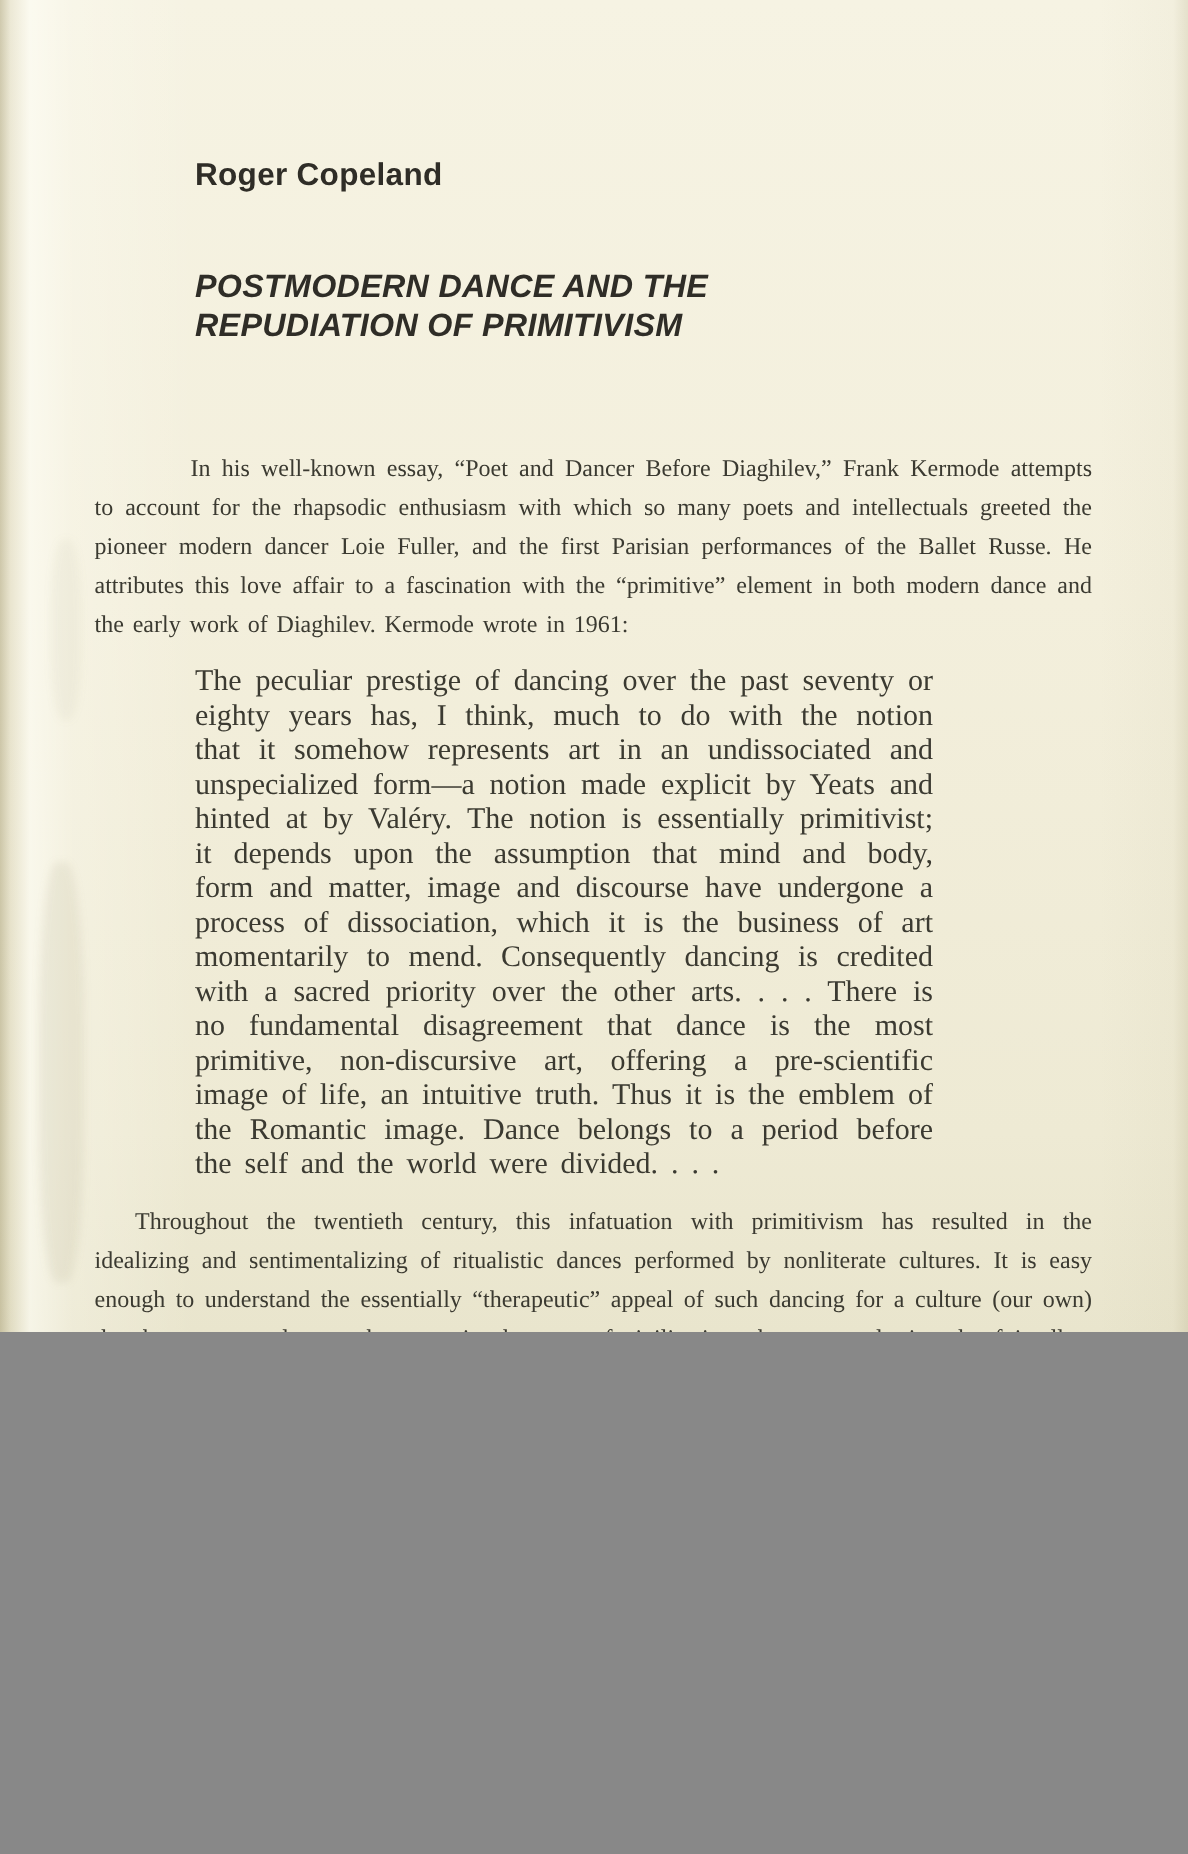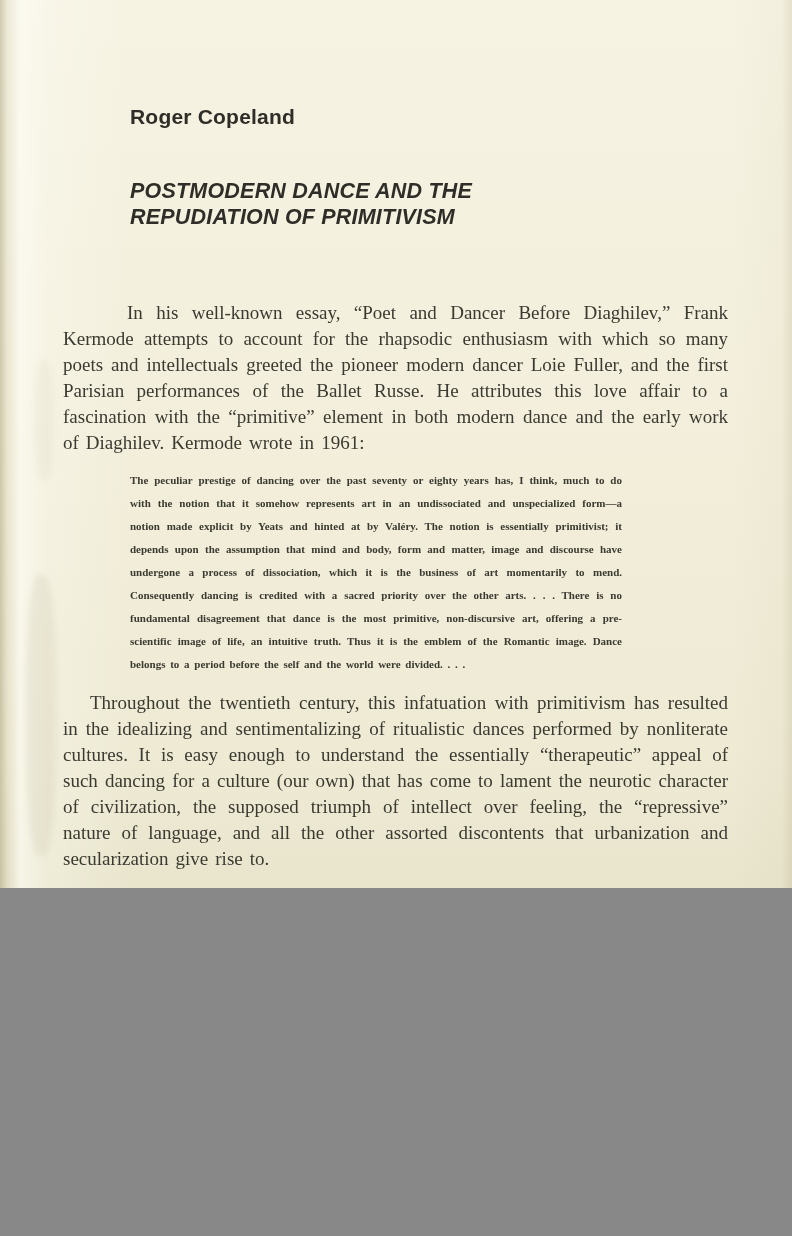--- a/index.html
+++ b/index.html
@@ -50,7 +50,7 @@
   .title span { display: block; font-style: italic; }
   .body-para {
     margin: 0 64px 0 63px;
-    font-size: 19px;
+    font-size: 16px;
     line-height: 26px;
     text-align: justify;
     word-spacing: 0.12em;

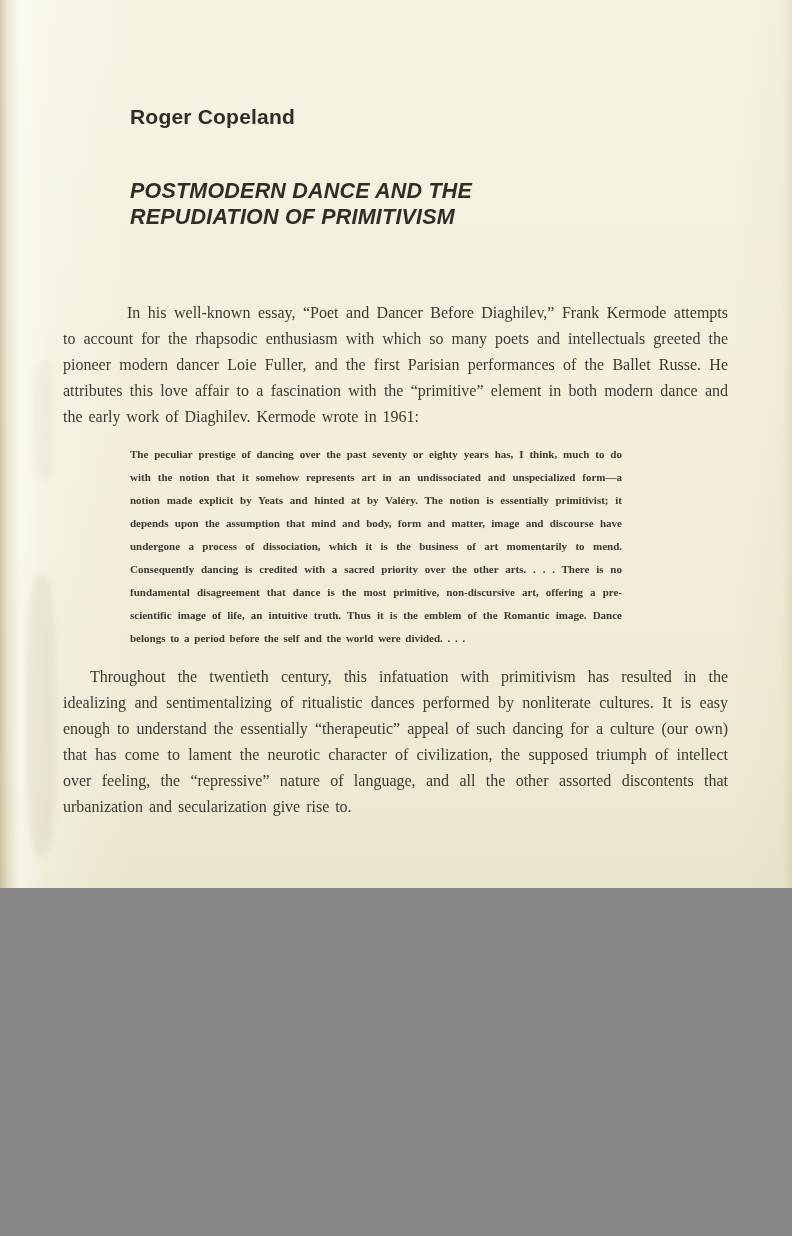--- a/index.html
+++ b/index.html
@@ -65,11 +65,10 @@
   }
   .block-quote {
     margin: 13px 170px 14px 130px;
-    font-size: 11px;
+    font-size: 20px;
     line-height: 23px;
     text-align: justify;
     word-spacing: 0.18em;
-    font-weight: bold;
   }
   .smudge {
     position: absolute;

